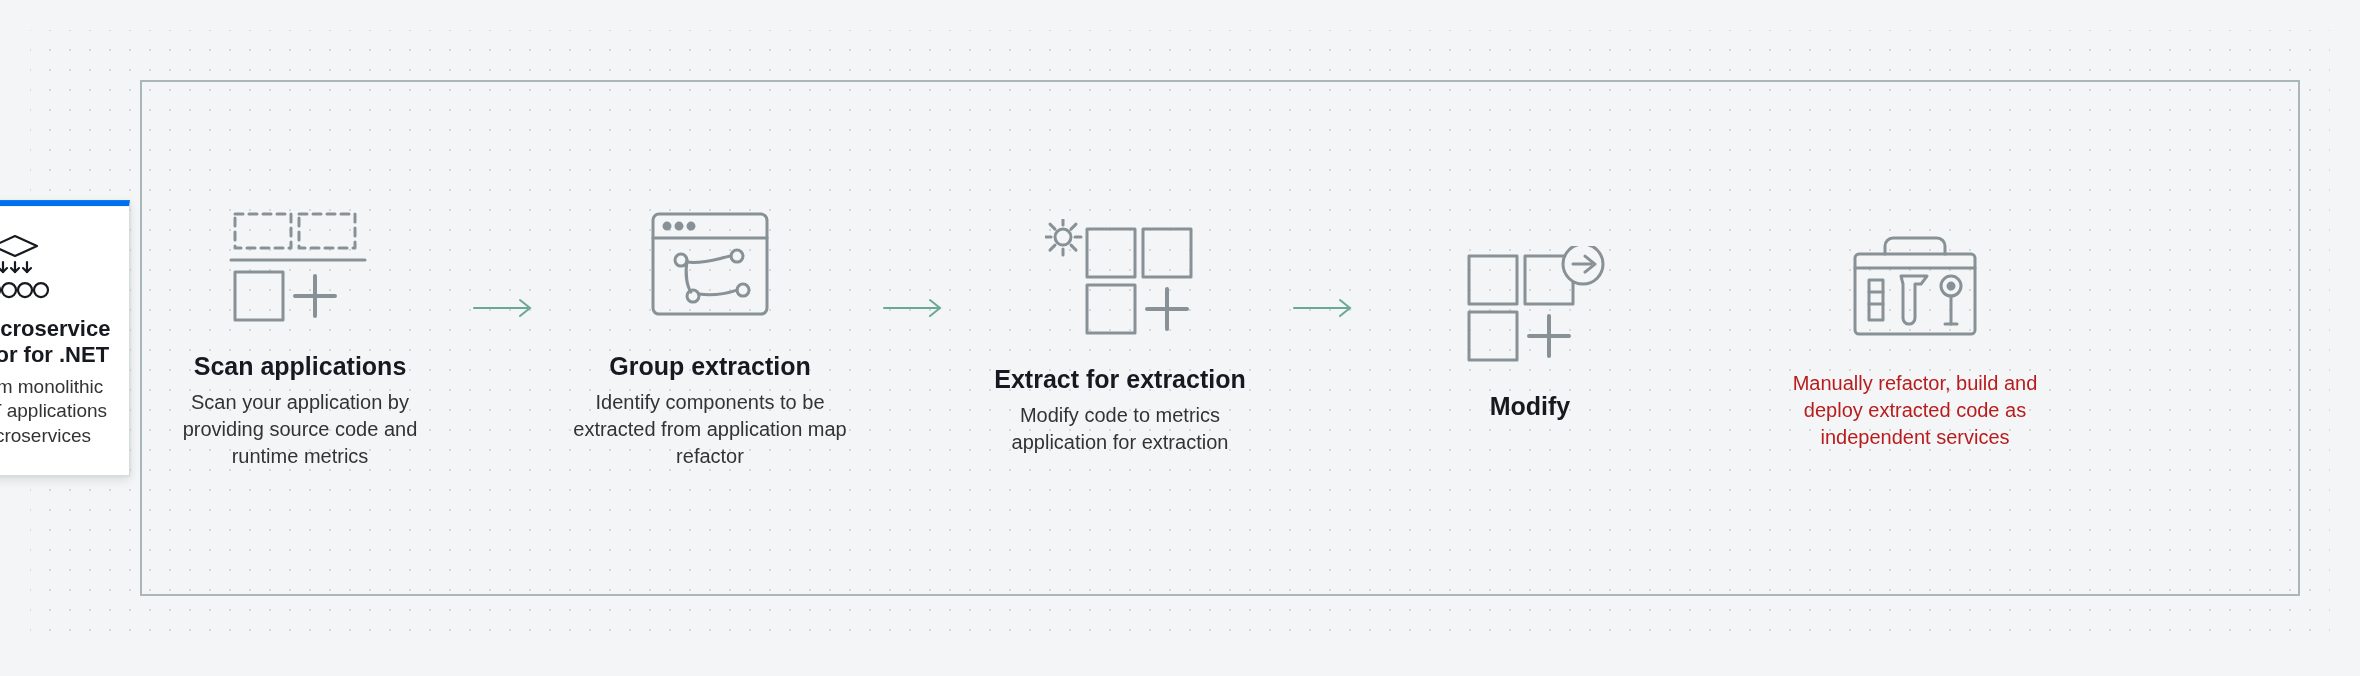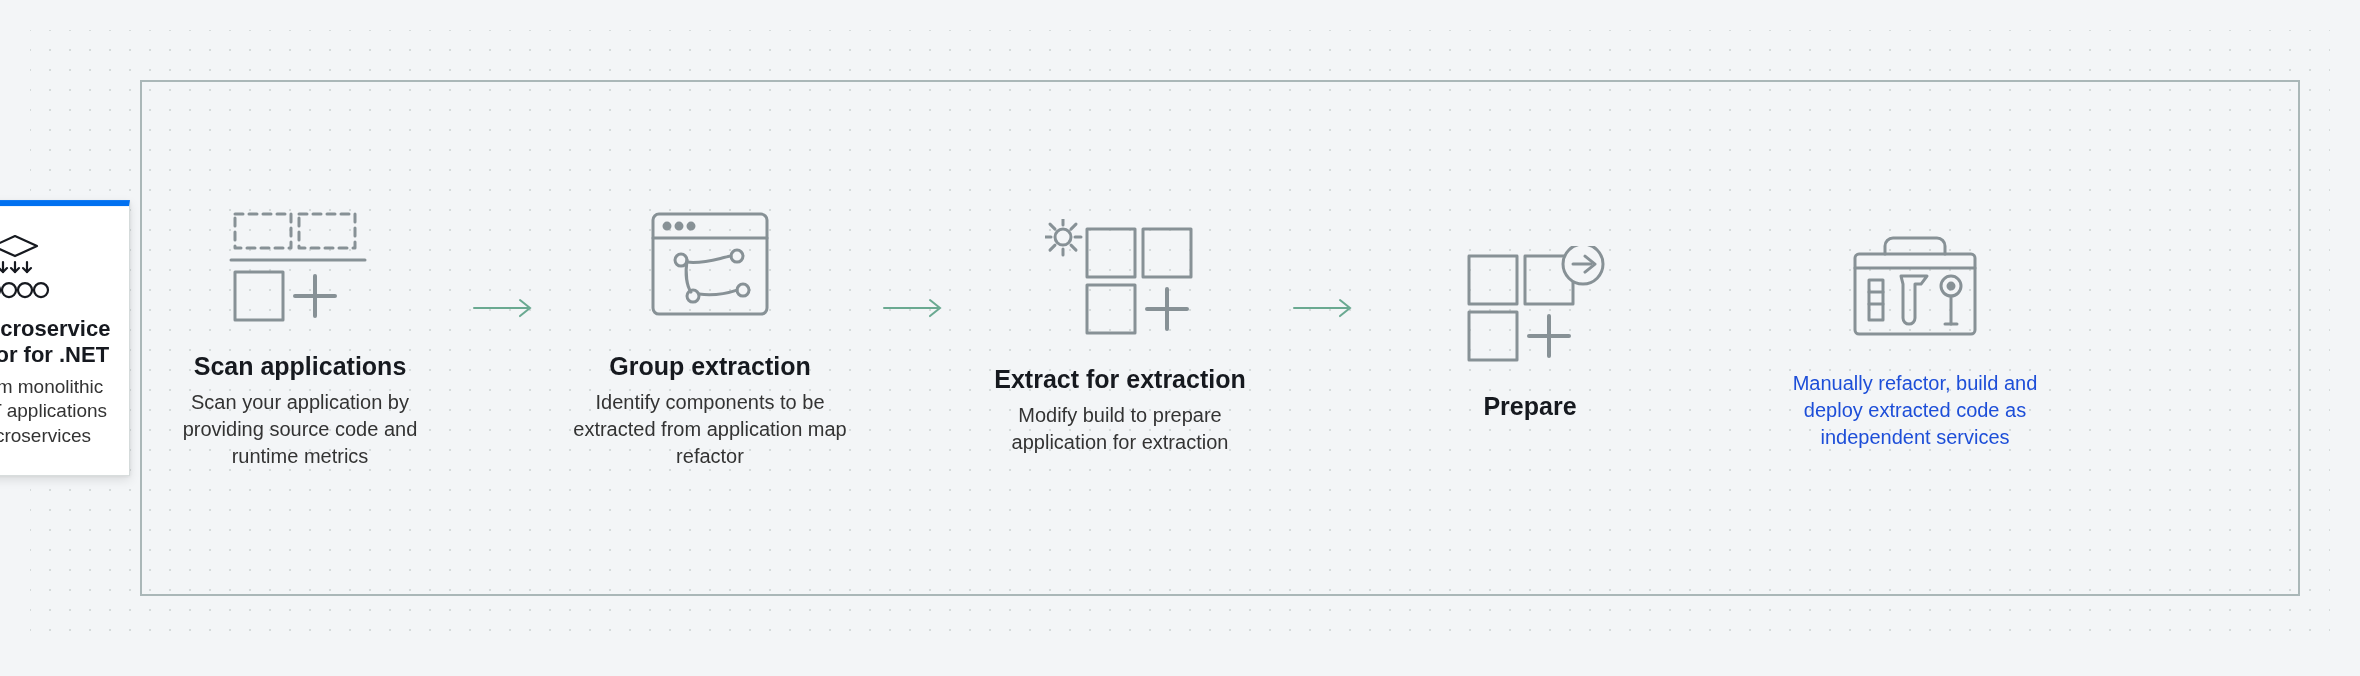--- a/index.html
+++ b/index.html
@@ -71,7 +71,7 @@
     margin-left: 70px;
   }
   .end .icon-wrap { display:flex; justify-content:center; margin-bottom:26px; height:120px; align-items:center; }
-  .end-desc { font-size: 20px; color:#1d4ed8; line-height: 1.35; }
+  .end-desc { font-size: 20px; color:#b91c1c; line-height: 1.35; }
   svg { display:block; }
 </style>
 </head>

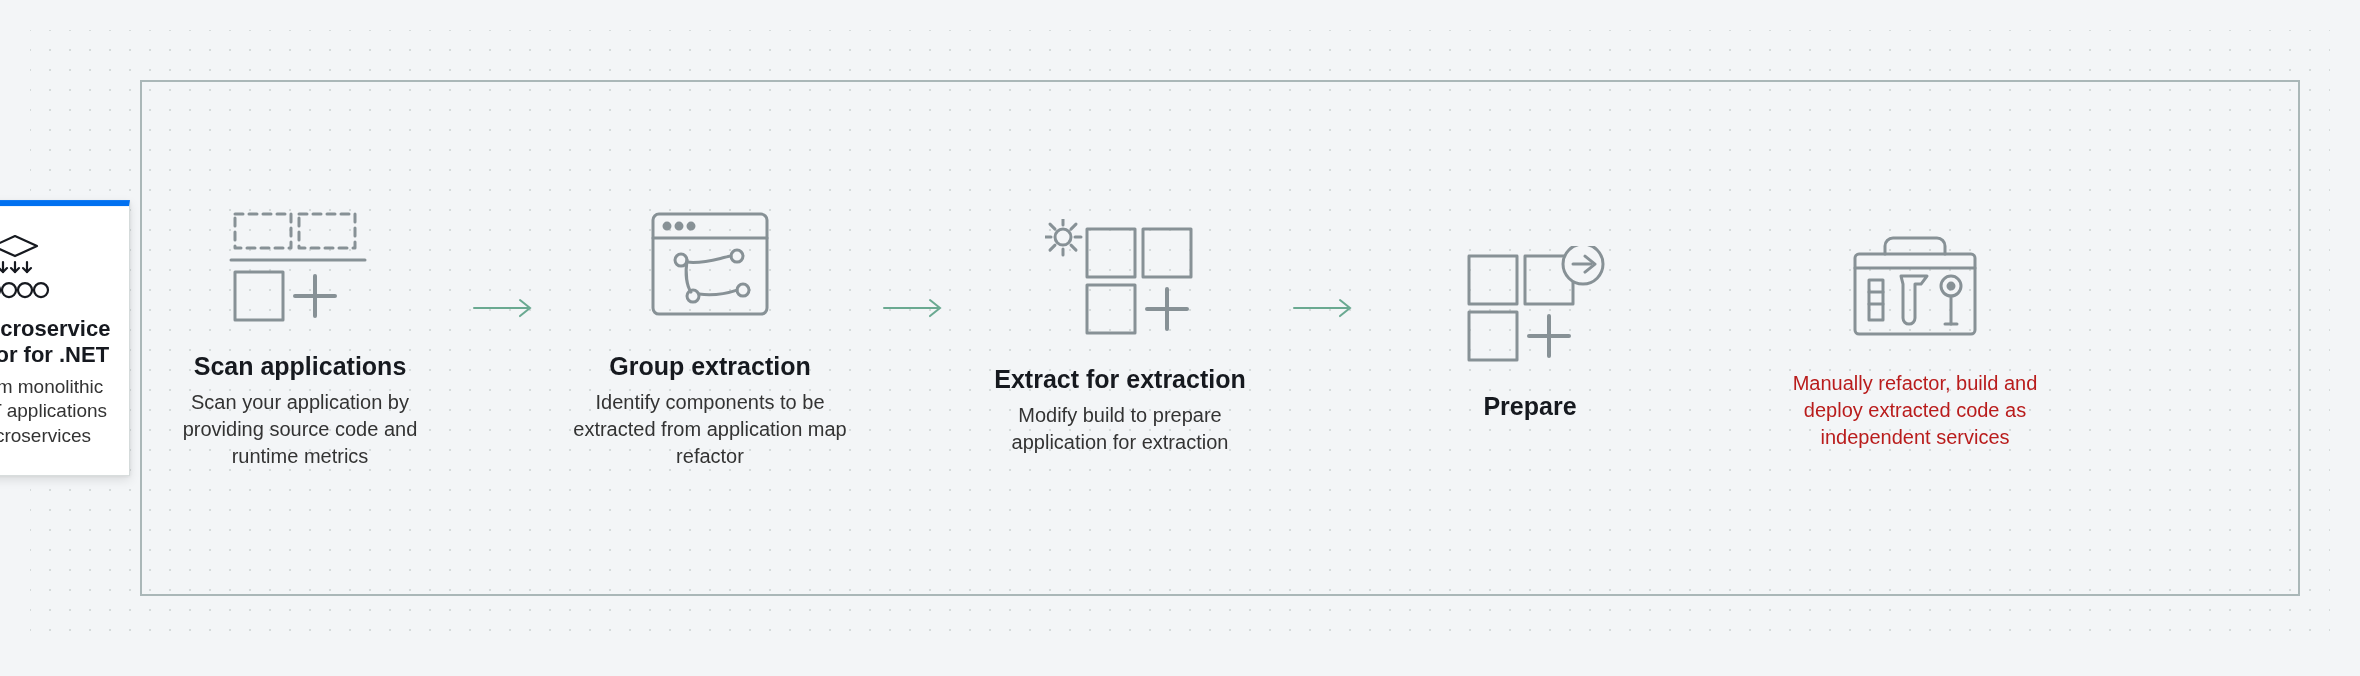--- a/index.html
+++ b/index.html
@@ -177,7 +177,7 @@
       </svg>
     </div>
     <div class="step-title">Extract for extraction</div>
-    <div class="step-desc">Modify build to prepare application for extraction</div>
+    <div class="step-desc">Modify code to metrics application for extraction</div>
   </div>
 
   <div class="arrow">

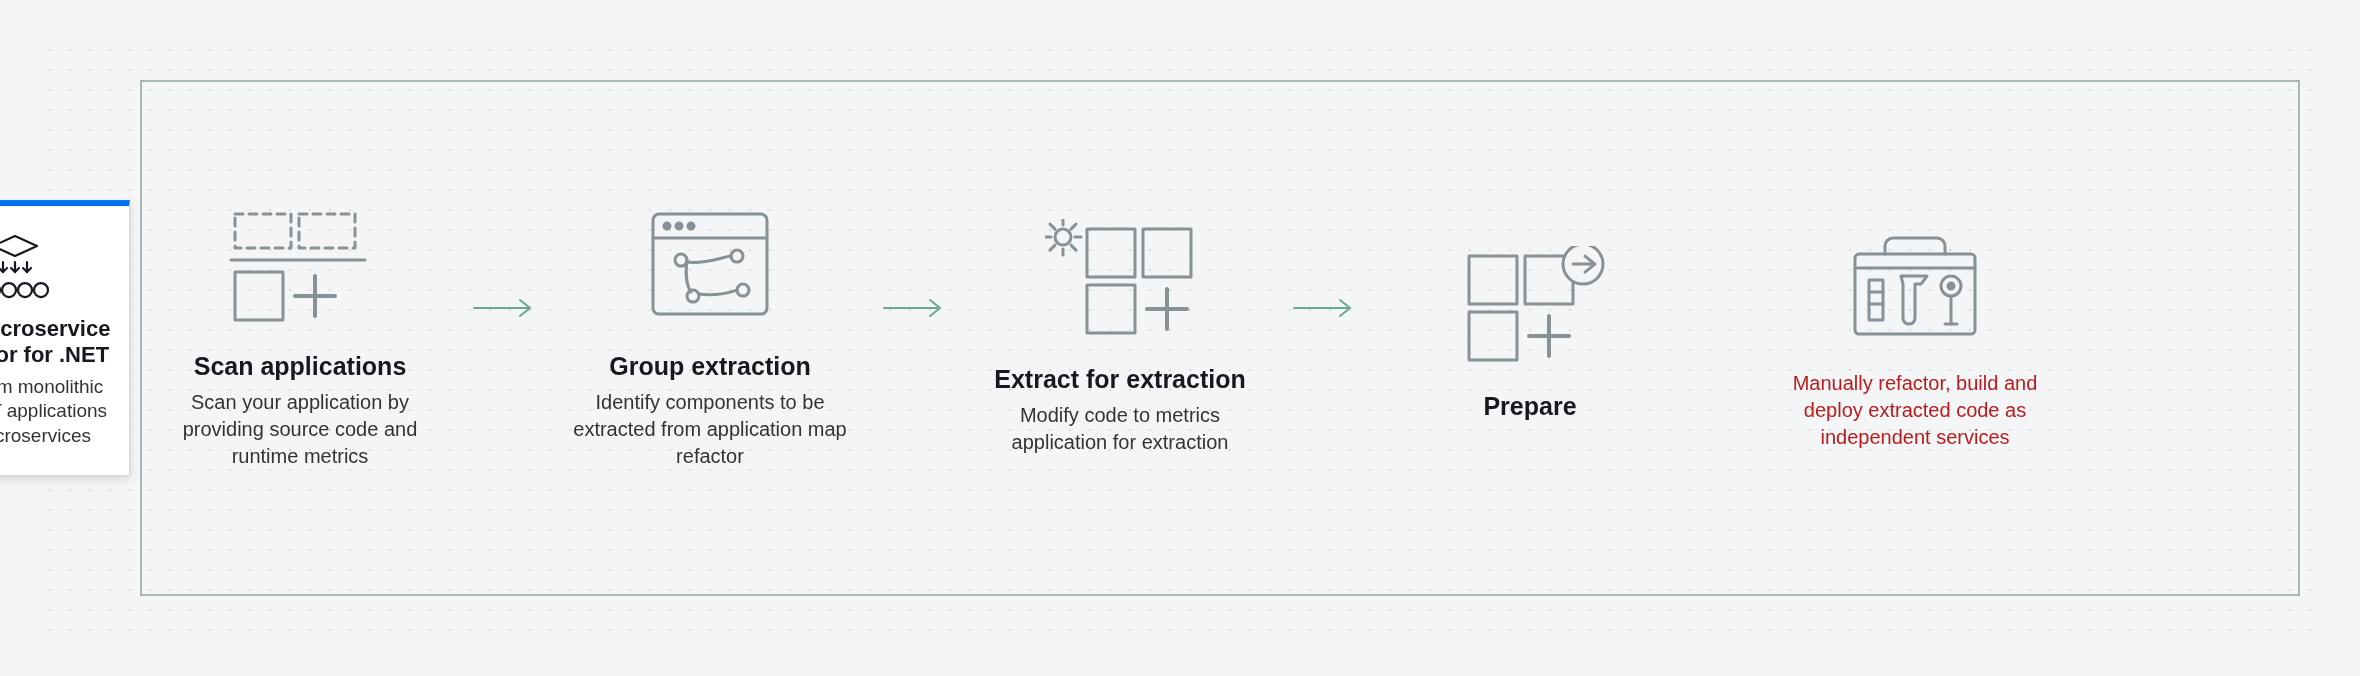--- a/index.html
+++ b/index.html
@@ -200,7 +200,7 @@
         <path d="M130,10 L140,18 L130,26"></path>
       </svg>
     </div>
-    <div class="step-title">Prepare</div>
+    <div class="step-title">Modify</div>
   </div>
 
   <div class="end">

